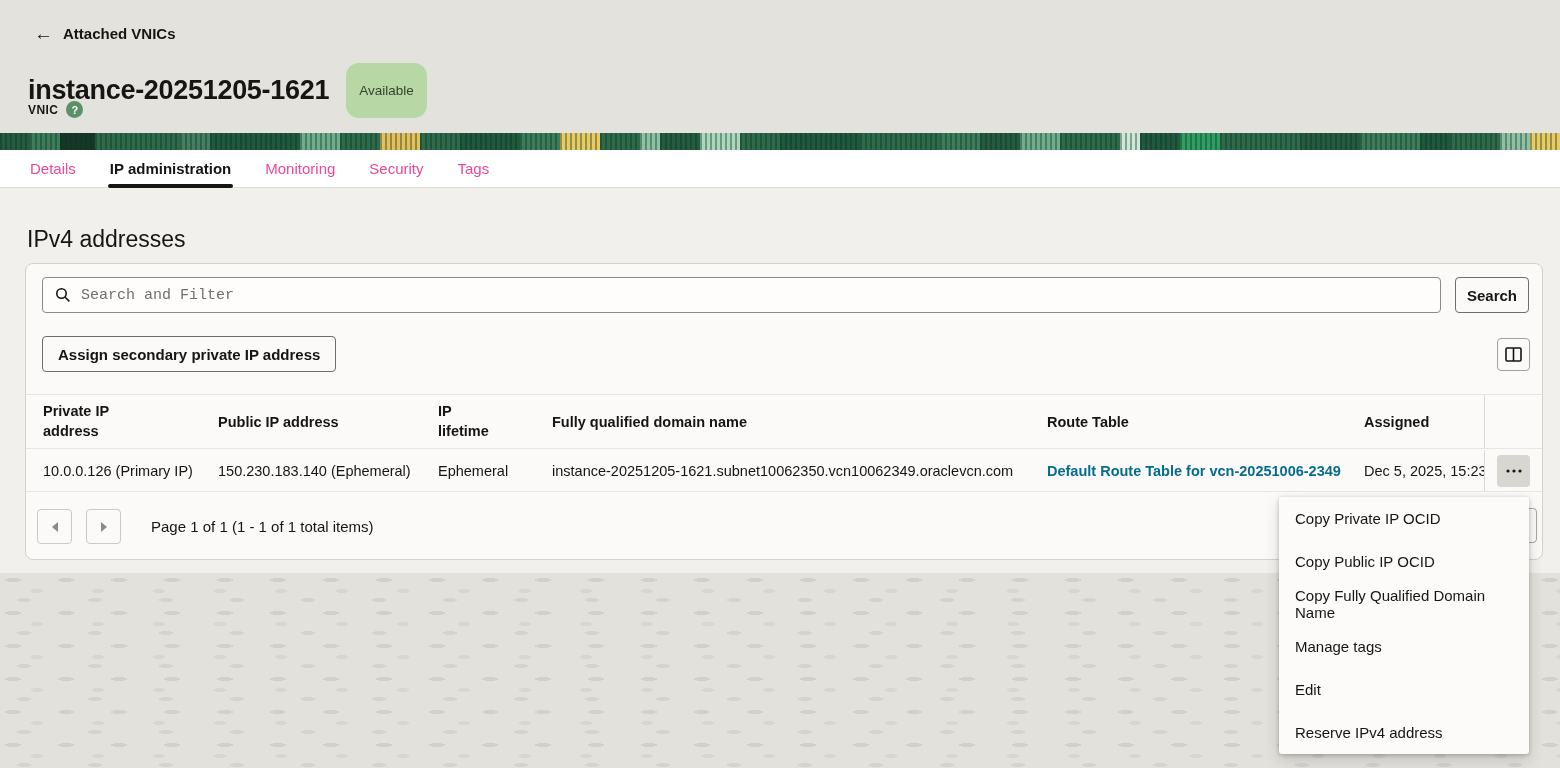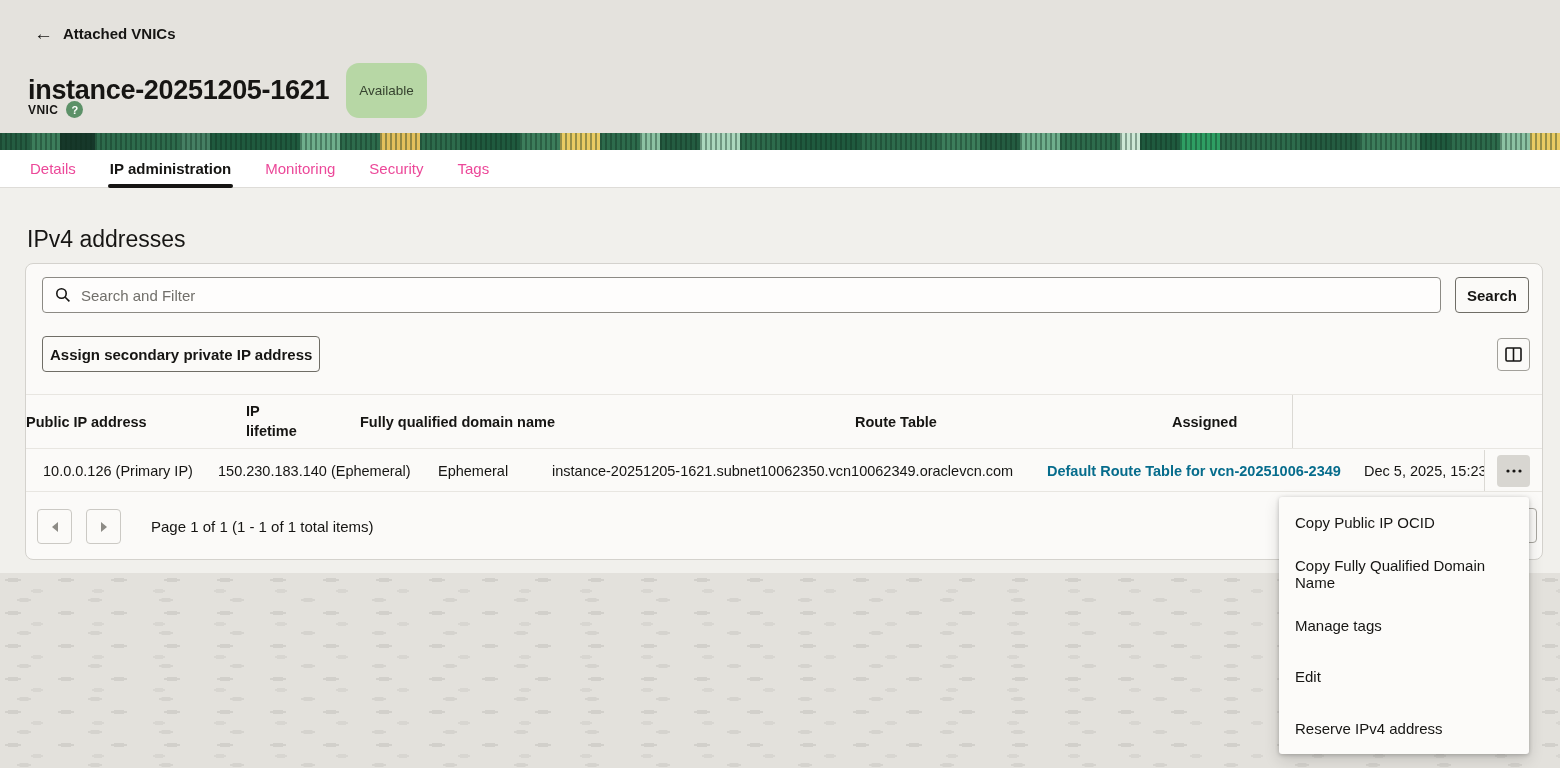--- a/index.html
+++ b/index.html
@@ -59,7 +59,7 @@
                 border:1px solid #8c8a84; border-radius:4px; display:flex; align-items:center; }
   .search-box svg { margin:0 10px 0 12px; flex:none; }
   .search-box input { flex:1; border:none; outline:none; background:transparent; font-size:15px;
-                      font-family:Liberation Sans, sans-serif; color:#161513; }
+                      font-family:Liberation Mono, monospace; color:#161513; }
   .search-box input::placeholder { color:#716f6a; }
   .btn { background:#fbfaf8; border:1px solid #6f6d66; border-radius:4px; height:36px; font-size:15px;
          font-weight:700; color:#161513; font-family:"Liberation Sans", sans-serif; cursor:pointer; padding:0 7px; }

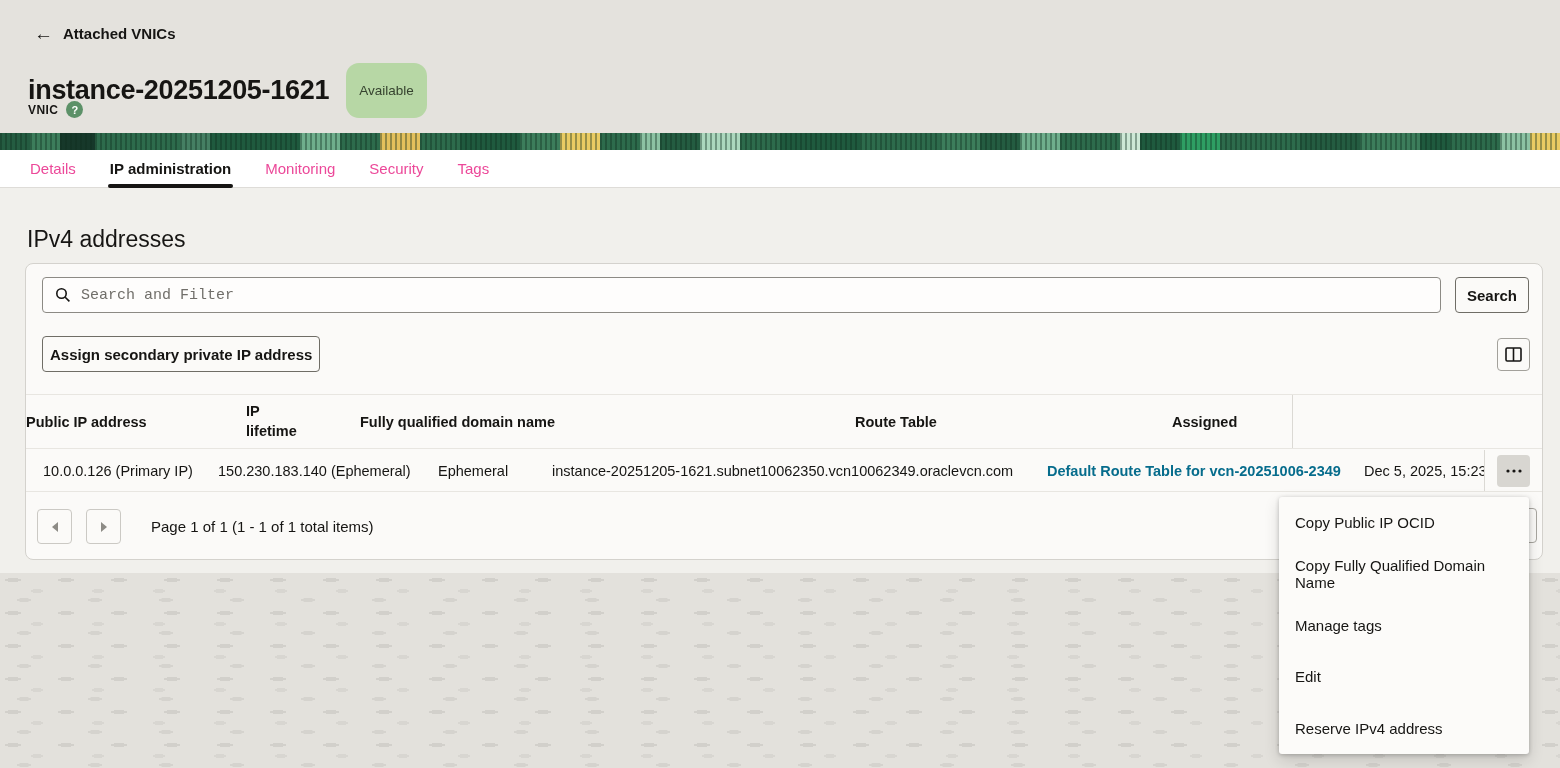--- a/index.html
+++ b/index.html
@@ -62,7 +62,7 @@
                       font-family:Liberation Mono, monospace; color:#161513; }
   .search-box input::placeholder { color:#716f6a; }
   .btn { background:#fbfaf8; border:1px solid #6f6d66; border-radius:4px; height:36px; font-size:15px;
-         font-weight:700; color:#161513; font-family:"Liberation Sans", sans-serif; cursor:pointer; padding:0 7px; }
+         font-weight:700; color:#161513; font-family:"Liberation Sans", sans-serif; cursor:pointer; padding:0 15px; }
   .search-btn { position:absolute; left:1429px; top:13px; width:74px; padding:0; font-weight:600; }
   .assign-btn { position:absolute; left:16px; top:72px; }
   .col-btn { position:absolute; left:1471px; top:74px; width:33px; height:33px; background:#fbfaf8;

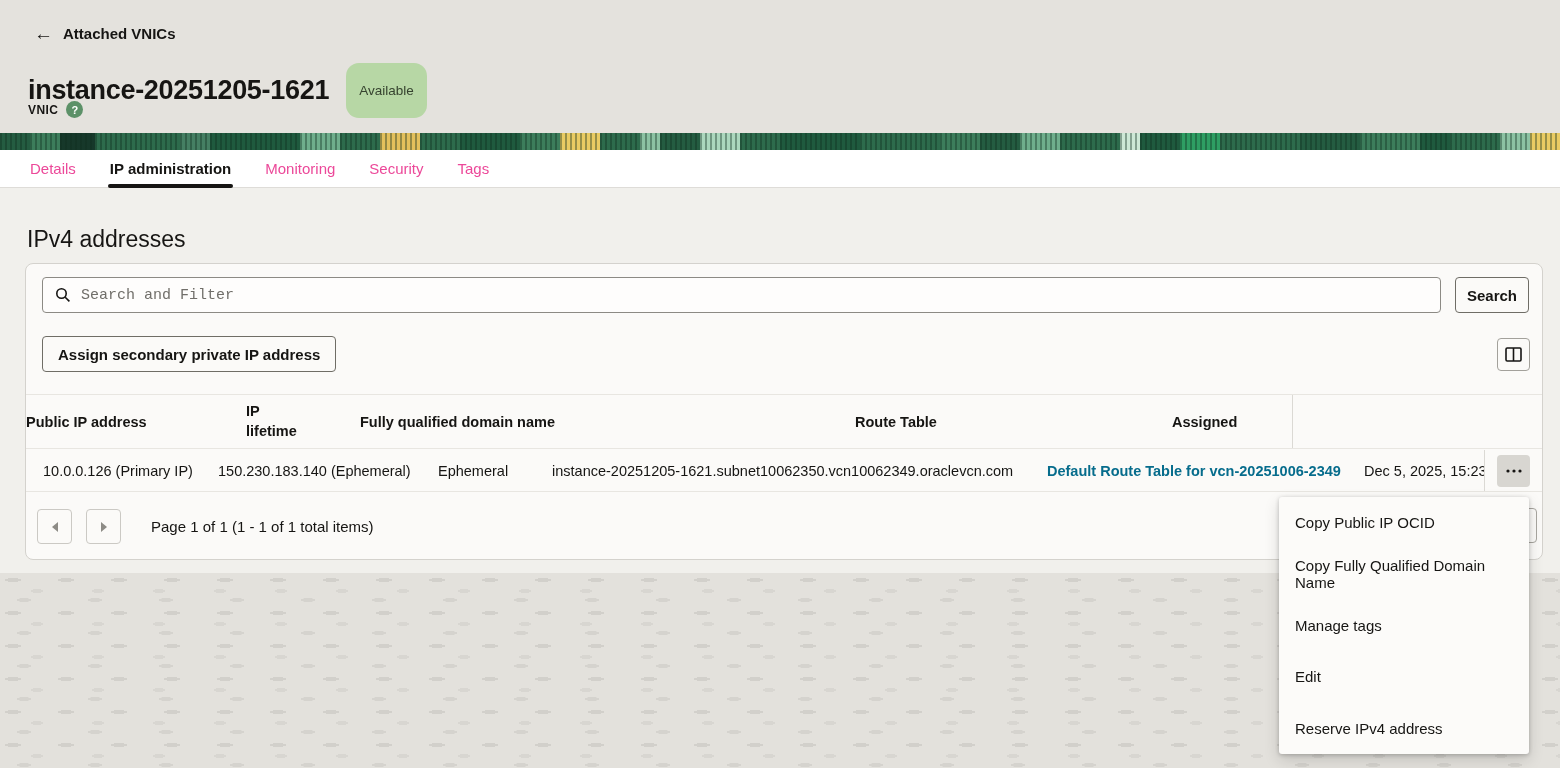--- a/index.html
+++ b/index.html
@@ -154,6 +154,7 @@
       </button>
 
       <div class="thead">
+        <div class="c1"><span class="wrap">Private IP address</span></div>
         <div class="c2"><span>Public IP address</span></div>
         <div class="c3"><span class="wrap">IP lifetime</span></div>
         <div class="c4"><span>Fully qualified domain name</span></div>

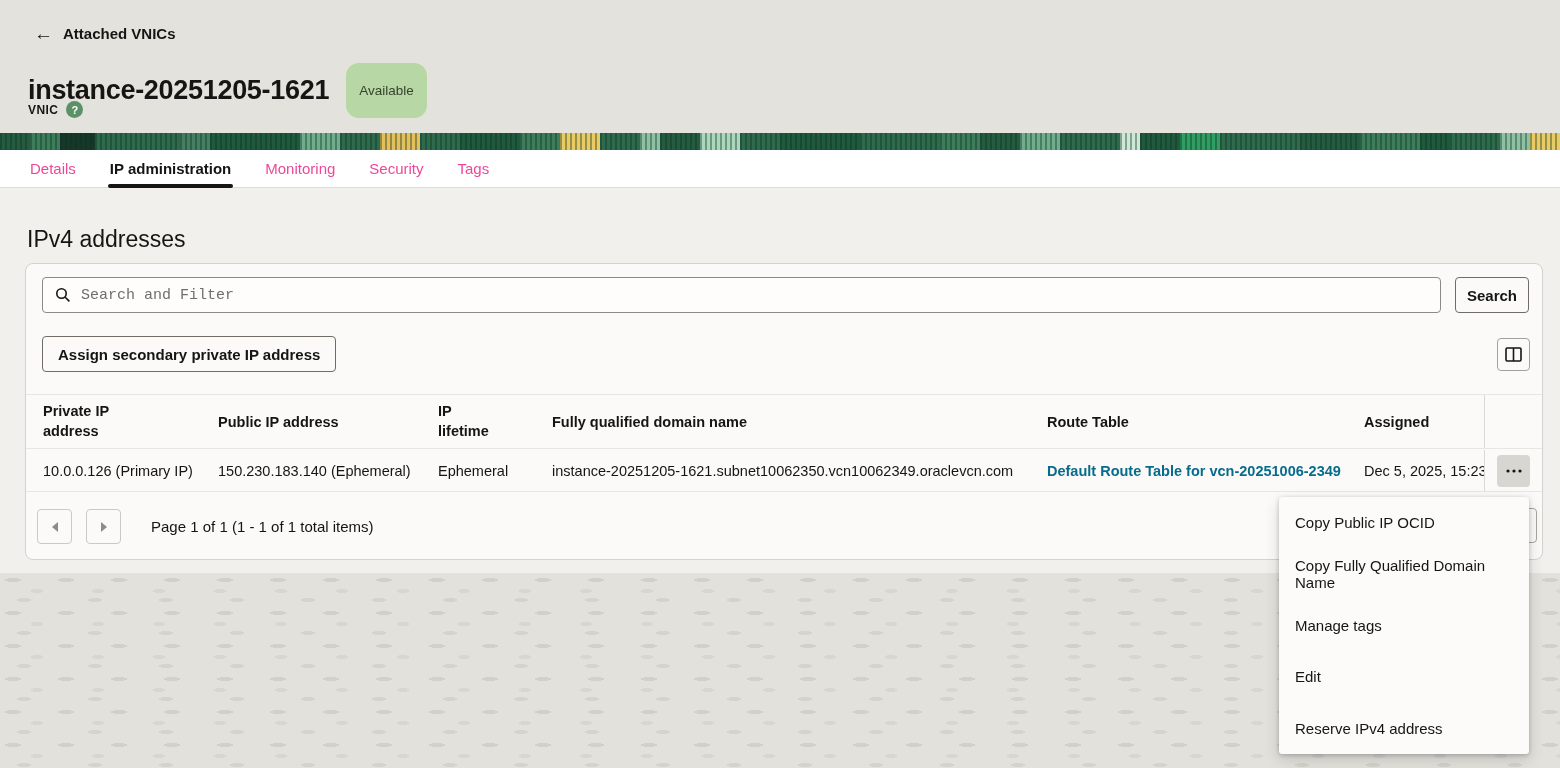--- a/index.html
+++ b/index.html
@@ -197,6 +197,7 @@
     </section>
 
     <div class="menu">
+      <div class="menu-item">Copy Private IP OCID</div>
       <div class="menu-item">Copy Public IP OCID</div>
       <div class="menu-item">Copy Fully Qualified Domain Name</div>
       <div class="menu-item">Manage tags</div>

